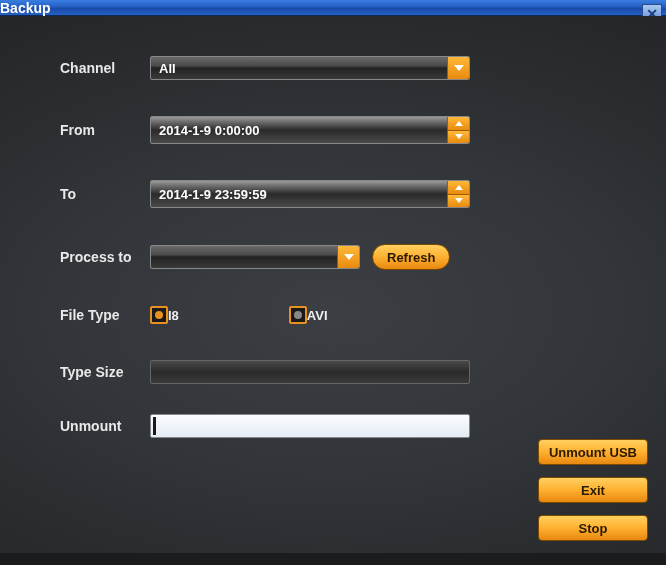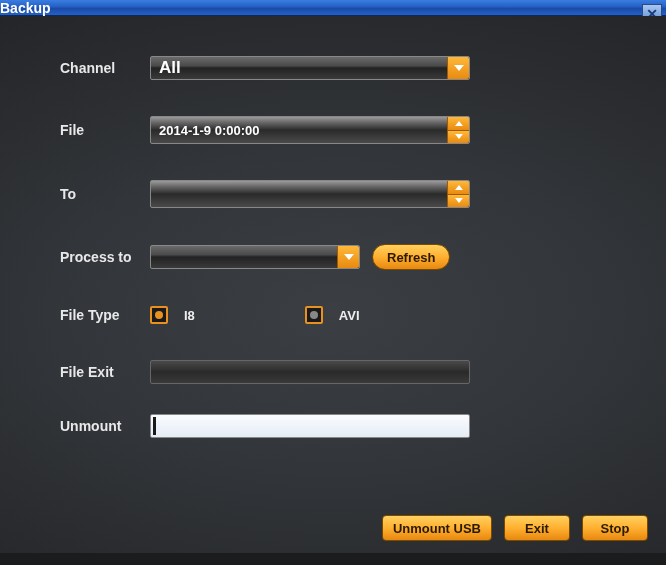--- a/index.html
+++ b/index.html
@@ -69,7 +69,7 @@
       padding: 0 26px 0 8px;
       color: #fff;
       font-weight: bold;
-      font-size: 17px;
+      font-size: 13px;
       cursor: pointer;
     }
     .dropdown.short { flex: 0 0 210px; }

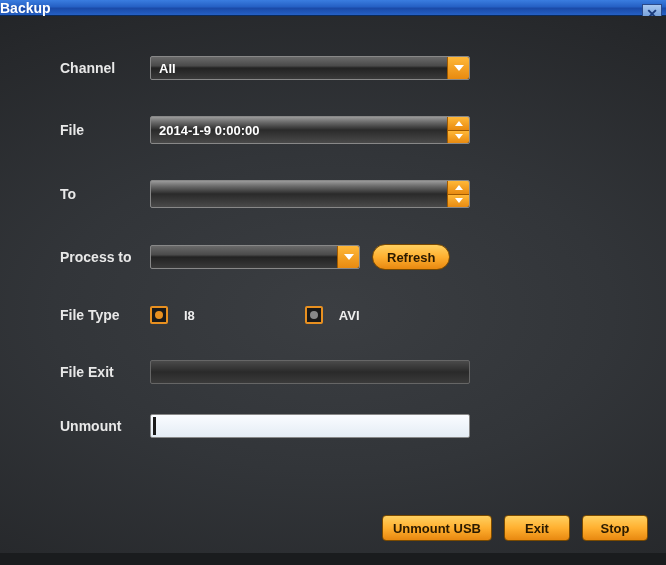--- a/index.html
+++ b/index.html
@@ -242,7 +242,7 @@
   </div>
 
   <div class="row">
-    <div class="label">File</div>
+    <div class="label">From</div>
     <div class="spinner">
       <span>2014-1-9 0:00:00</span>
       <div class="spin-btns">

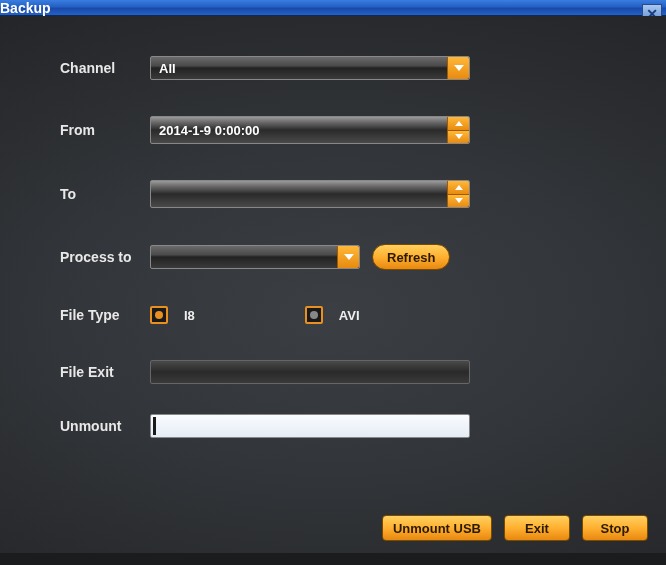--- a/index.html
+++ b/index.html
@@ -259,6 +259,7 @@
   <div class="row">
     <div class="label">To</div>
     <div class="spinner">
+      <span>2014-1-9 23:59:59</span>
       <div class="spin-btns">
         <div class="spin-up">
             <div class="tri-up-s"></div>

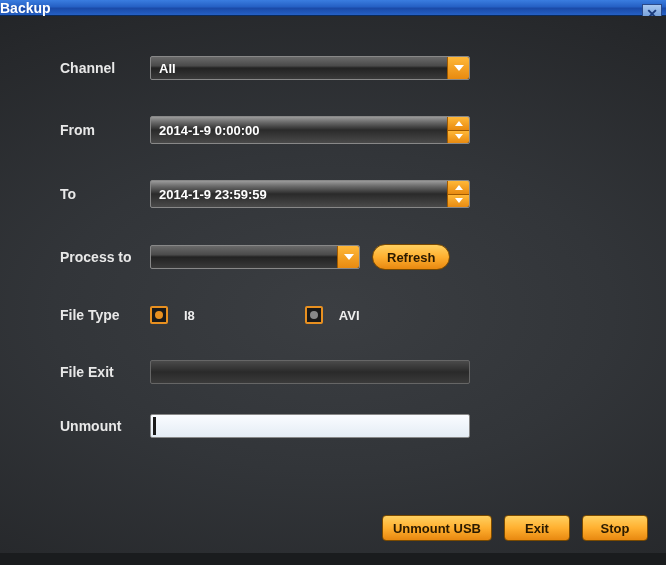--- a/index.html
+++ b/index.html
@@ -161,7 +161,7 @@
     .radio-item {
       display: flex;
       align-items: center;
-      gap: 16px;
+      gap: 0;
       cursor: pointer;
     }
     .radio-box {

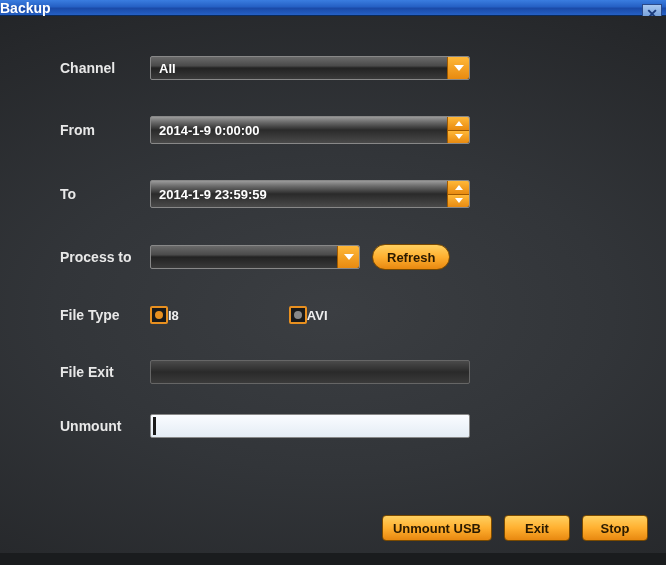--- a/index.html
+++ b/index.html
@@ -303,7 +303,7 @@
   </div>
 
   <div class="row tight">
-    <div class="label">File Exit</div>
+    <div class="label">Type Size</div>
     <div class="readonly-field">
       <span></span>
     </div>

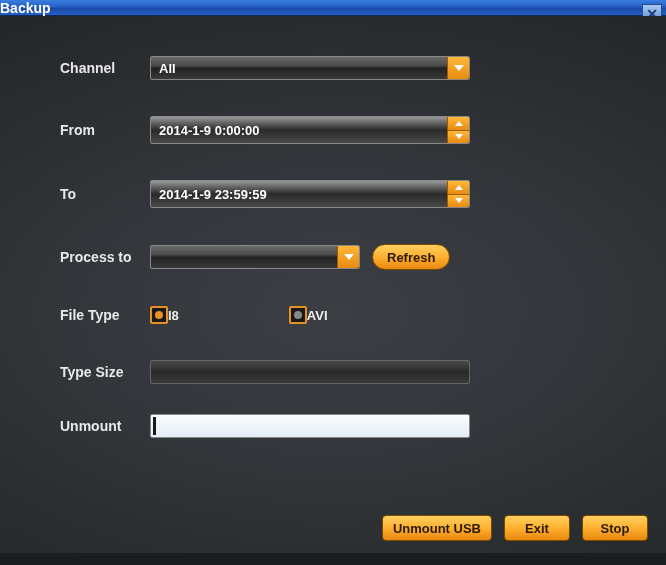--- a/index.html
+++ b/index.html
@@ -215,6 +215,7 @@
       bottom: 12px; right: 18px;
       display: flex;
       gap: 12px;
+      flex-direction: column;
     }
     .bottom-bar .btn { min-width: 66px; padding: 0 10px; }
     .bottom-bar .btn.wide { min-width: 110px; }

